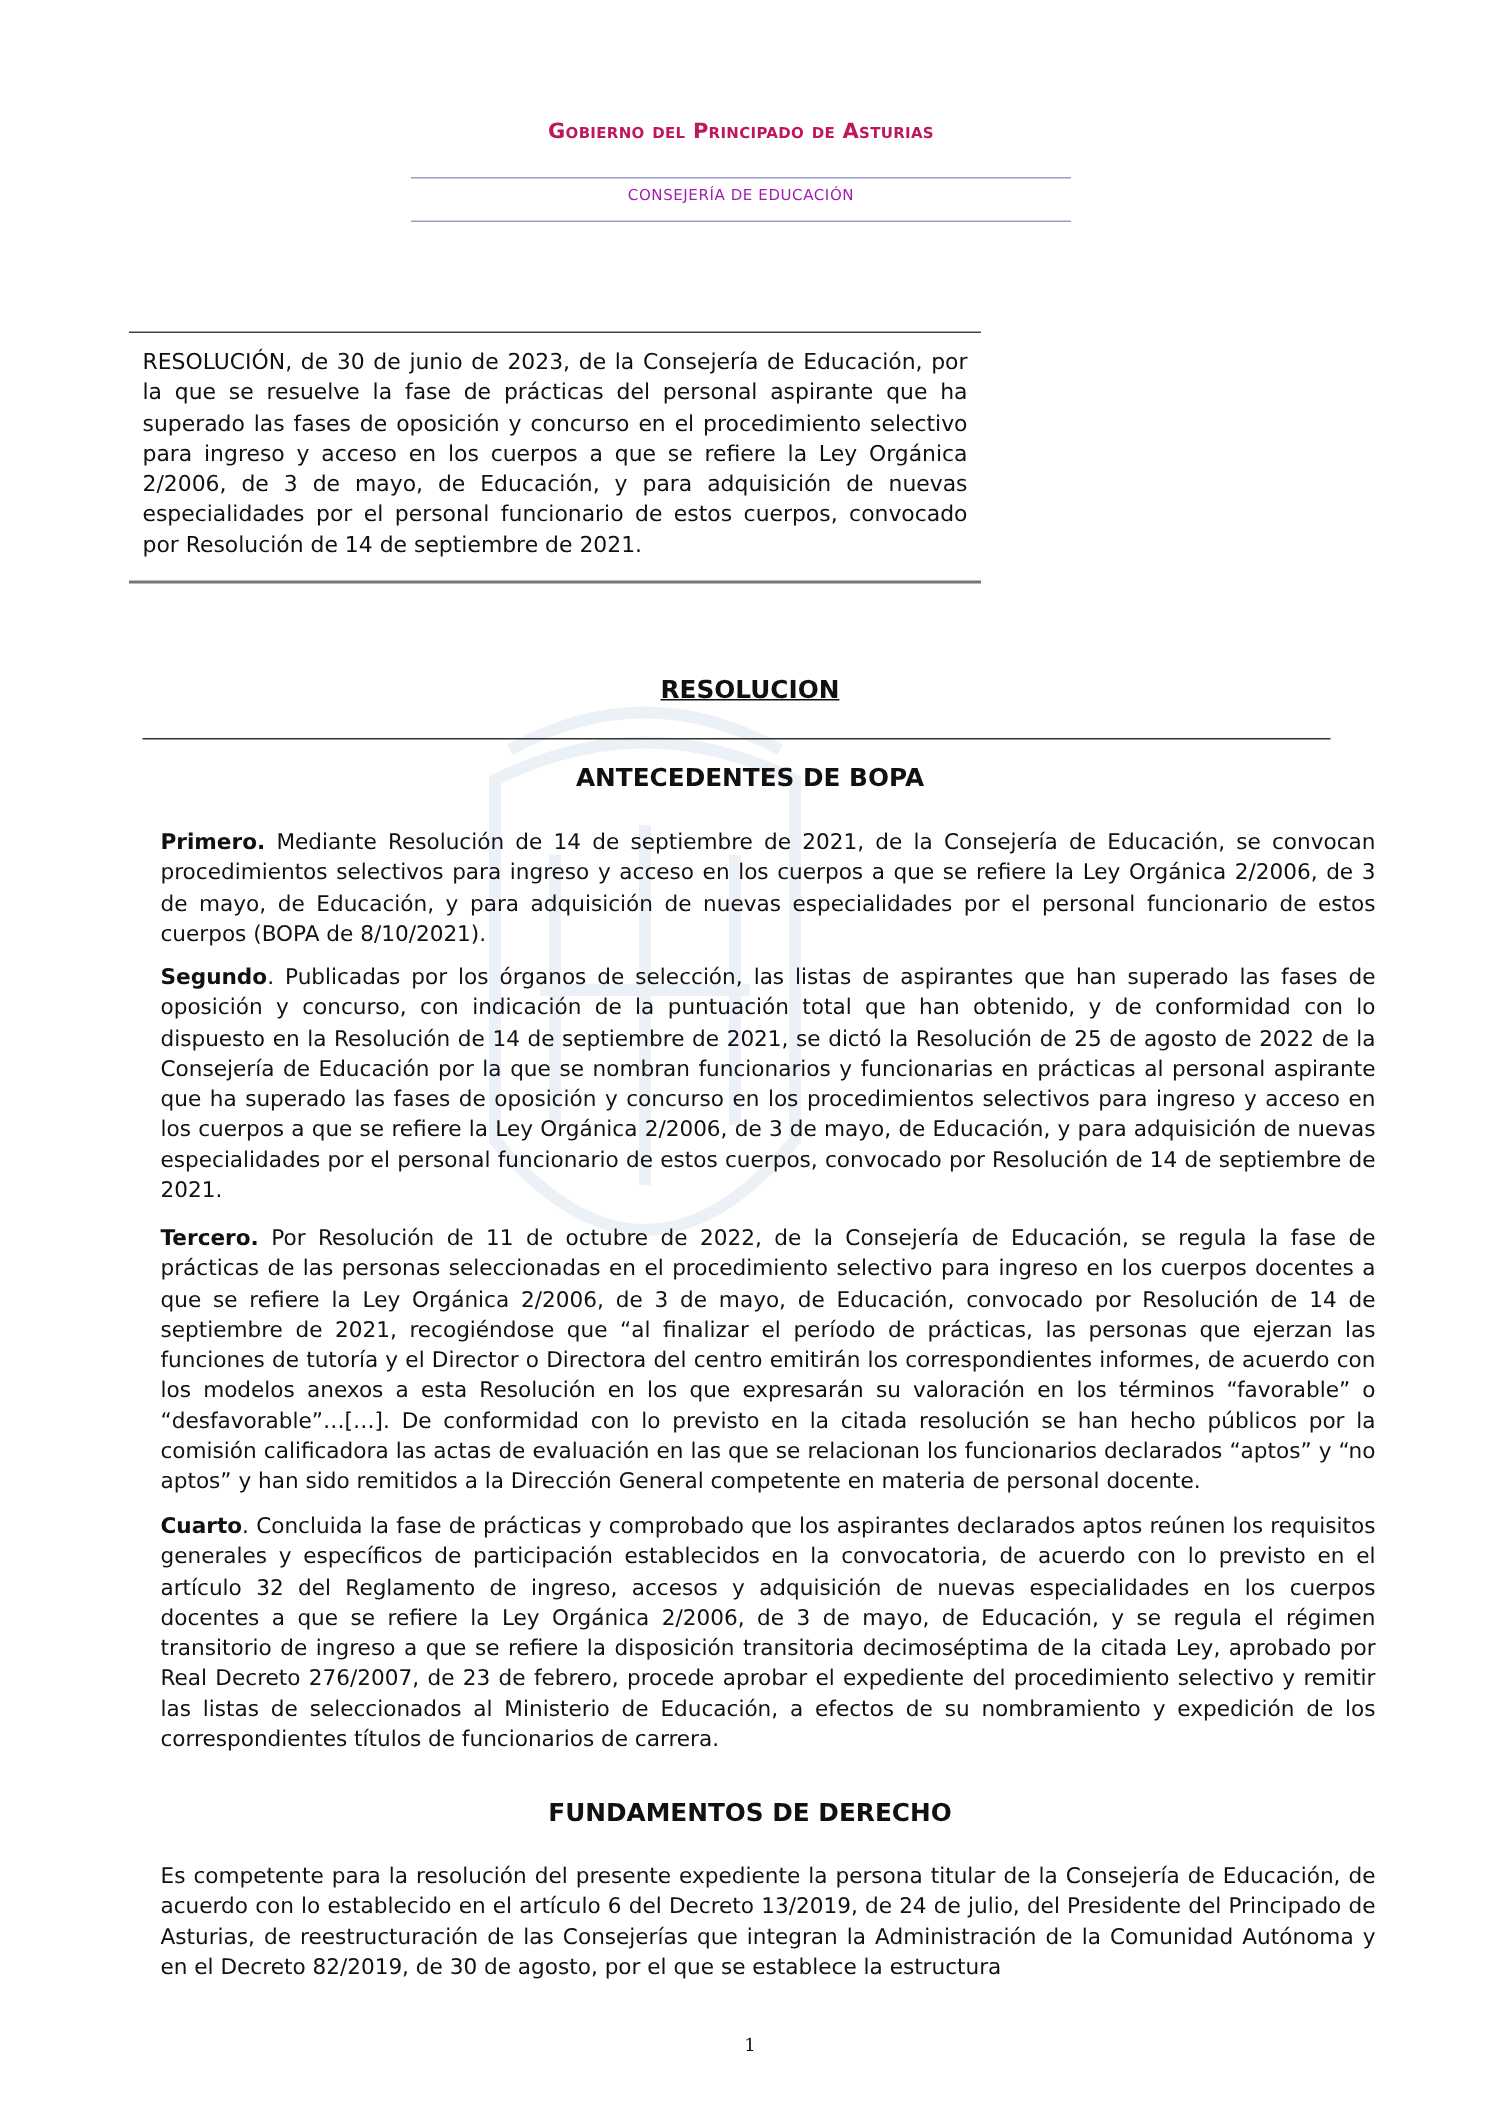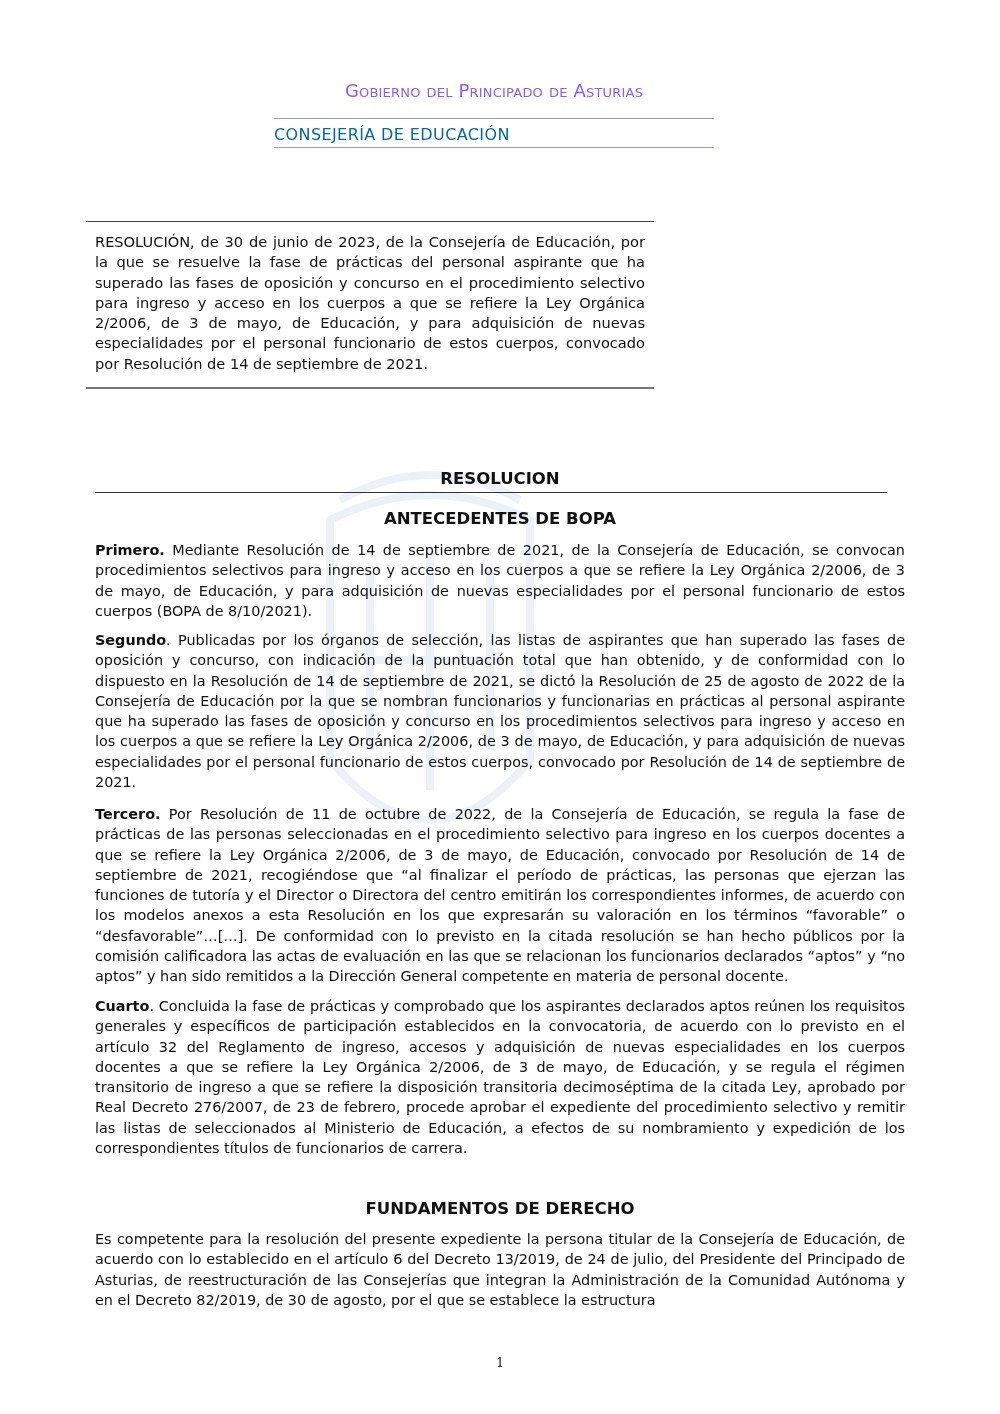--- a/index.html
+++ b/index.html
@@ -5,7 +5,7 @@
   html, body { margin: 0; padding: 0; background: #ffffff; }
   body { width: 1000px; height: 1414px; position: relative; overflow: hidden; font-family: "DejaVu Sans", sans-serif; color: #111; }
   .watermark { position: absolute; left: 300px; top: 460px; width: 260px; height: 420px; opacity: 0.09; pointer-events: none; }
-  .hdr-title { position: absolute; left: 274px; top: 80px; width: 440px; text-align: center; color: #8b5cf6; font-family: "DejaVu Sans", sans-serif; font-size: 18px; font-variant: small-caps; letter-spacing: 0.2px; white-space: nowrap; }
+  .hdr-title { position: absolute; left: 274px; top: 80px; width: 440px; text-align: center; color: #be185d; font-family: "DejaVu Sans", sans-serif; font-size: 14px; font-variant: small-caps; letter-spacing: 0.2px; white-space: nowrap; font-weight: bold; }
   .hdr-rule { position: absolute; left: 274px; width: 440px; height: 1px; background: #9a9ad0; }
   .hdr-rule.r1 { top: 118px; }
   .hdr-rule.r2 { top: 147px; }

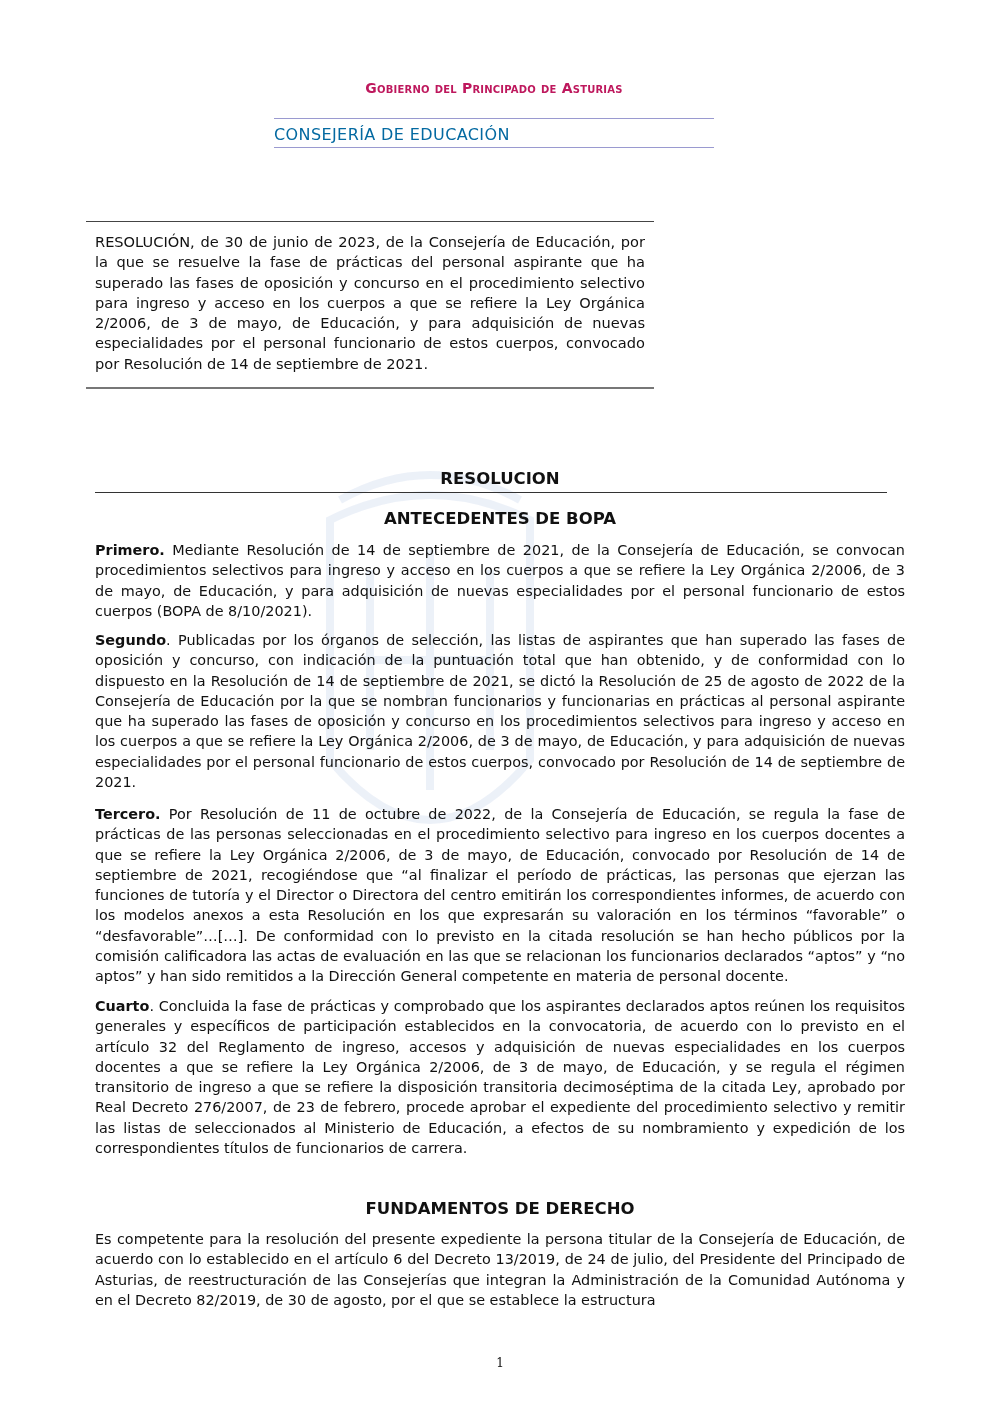--- a/index.html
+++ b/index.html
@@ -9,7 +9,7 @@
   .hdr-rule { position: absolute; left: 274px; width: 440px; height: 1px; background: #9a9ad0; }
   .hdr-rule.r1 { top: 118px; }
   .hdr-rule.r2 { top: 147px; }
-  .hdr-sub { position: absolute; left: 274px; top: 125px; width: 440px; text-align: left; color: #0369a1; font-size: 16px; letter-spacing: 0.4px; white-space: nowrap; }
+  .hdr-sub { position: absolute; left: 274px; top: 125px; width: 440px; text-align: center; color: #a21caf; font-size: 10px; letter-spacing: 0.4px; white-space: nowrap; }
   .summary-box { position: absolute; left: 86px; top: 221px; width: 568px; border-top: 1px solid #444; border-bottom: 2px solid #777; padding: 10px 0 9px 0; }
   .summary-text { margin: 0 9px 4px 9px; font-size: 14.6px; line-height: 20.3px; text-align: justify; }
   .section-title { position: absolute; left: 95px; width: 810px; text-align: center; font-weight: bold; font-size: 16.5px; }

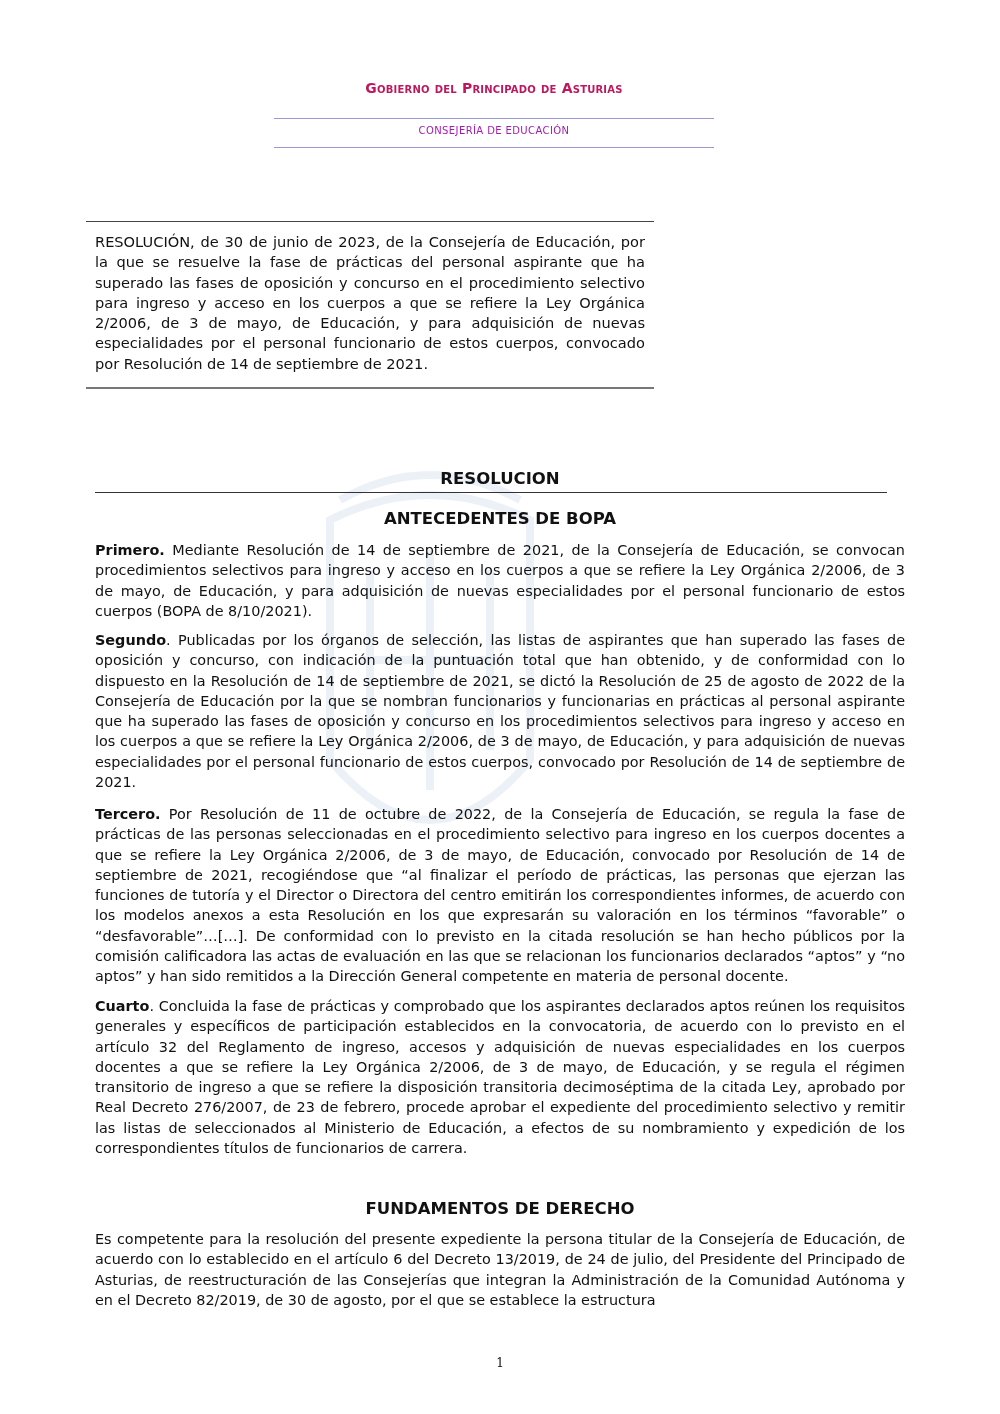--- a/index.html
+++ b/index.html
@@ -41,7 +41,7 @@
   <p class="summary-text">RESOLUCIÓN, de 30 de junio de 2023, de la Consejería de Educación, por la que se resuelve la fase de prácticas del personal aspirante que ha superado las fases de oposición y concurso en el procedimiento selectivo para ingreso y acceso en los cuerpos a que se refiere la Ley Orgánica 2/2006, de 3 de mayo, de Educación, y para adquisición de nuevas especialidades por el personal funcionario de estos cuerpos, convocado por Resolución de 14 de septiembre de 2021.</p>
 </div>
 
-<div class="section-title" style="top:469px;">RESOLUCION</div>
+<div class="section-title" style="top:450px;text-decoration:underline;">RESOLUCION</div>
 <div class="rule-main"></div>
 
 <div class="section-title" style="top:509px;">ANTECEDENTES DE BOPA</div>

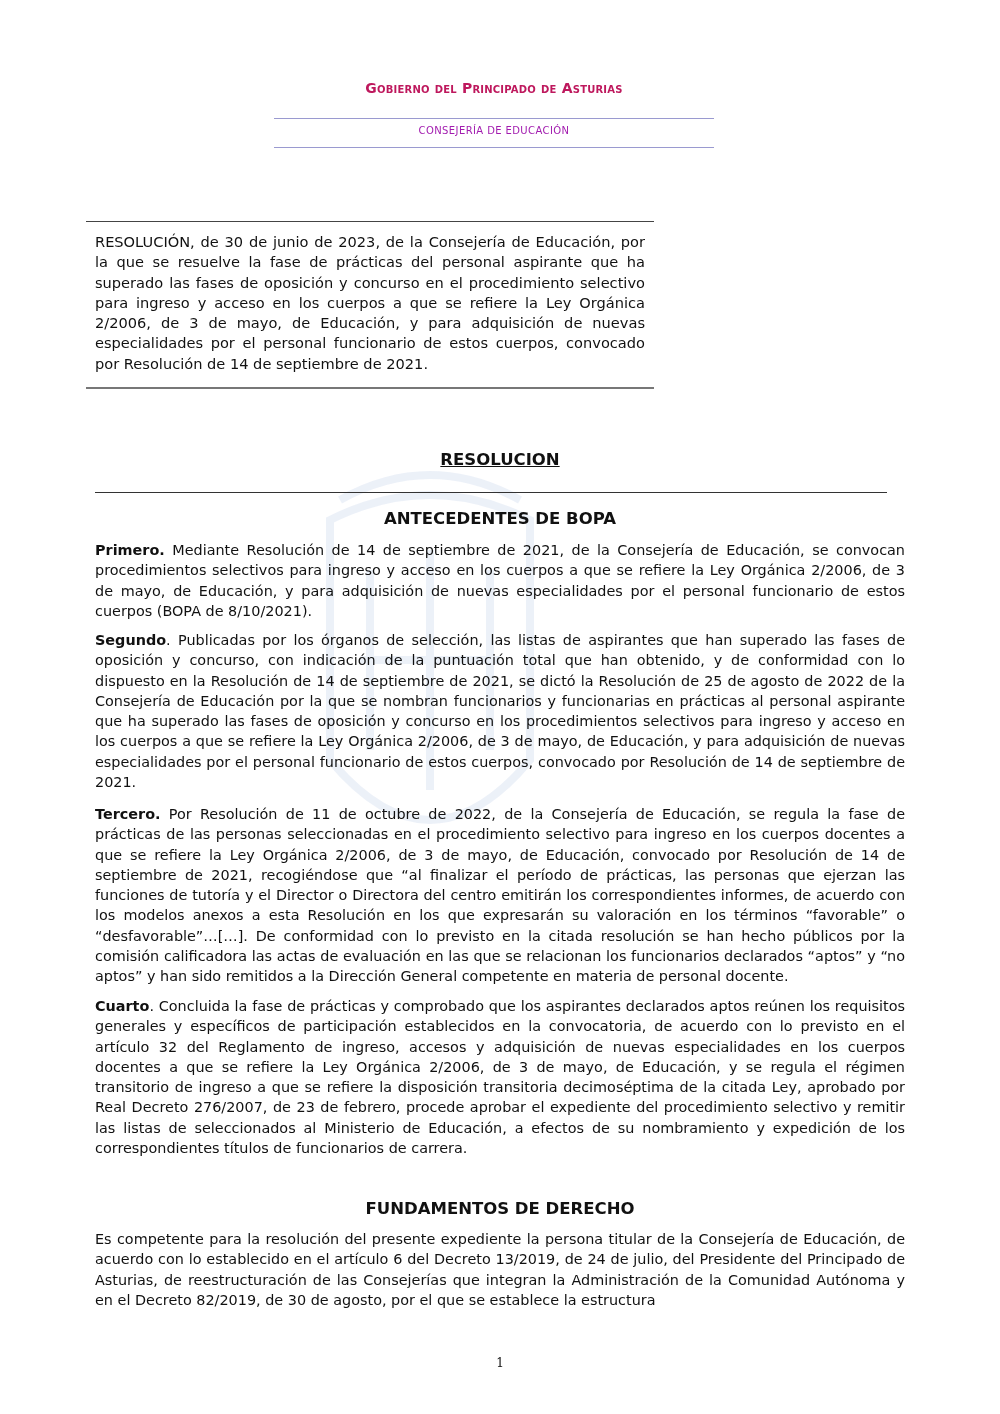--- a/index.html
+++ b/index.html
@@ -14,7 +14,7 @@
   .summary-text { margin: 0 9px 4px 9px; font-size: 14.6px; line-height: 20.3px; text-align: justify; }
   .section-title { position: absolute; left: 95px; width: 810px; text-align: center; font-weight: bold; font-size: 16.5px; }
   .rule-main { position: absolute; left: 95px; top: 492px; width: 792px; height: 1px; background: #333; }
-  .para { position: absolute; left: 95px; width: 810px; font-size: 14.4px; line-height: 20.3px; text-align: justify; margin: 0; }
+  .para { position: absolute; left: 95px; width: 810px; font-size: 14.4px; line-height: 20.3px; text-align: justify; margin: 12px; }
   .para b { font-weight: bold; }
   .page-num { position: absolute; left: 0; top: 1356px; width: 1000px; text-align: center; font-family: "DejaVu Serif", serif; font-size: 12px; }
 </style>

